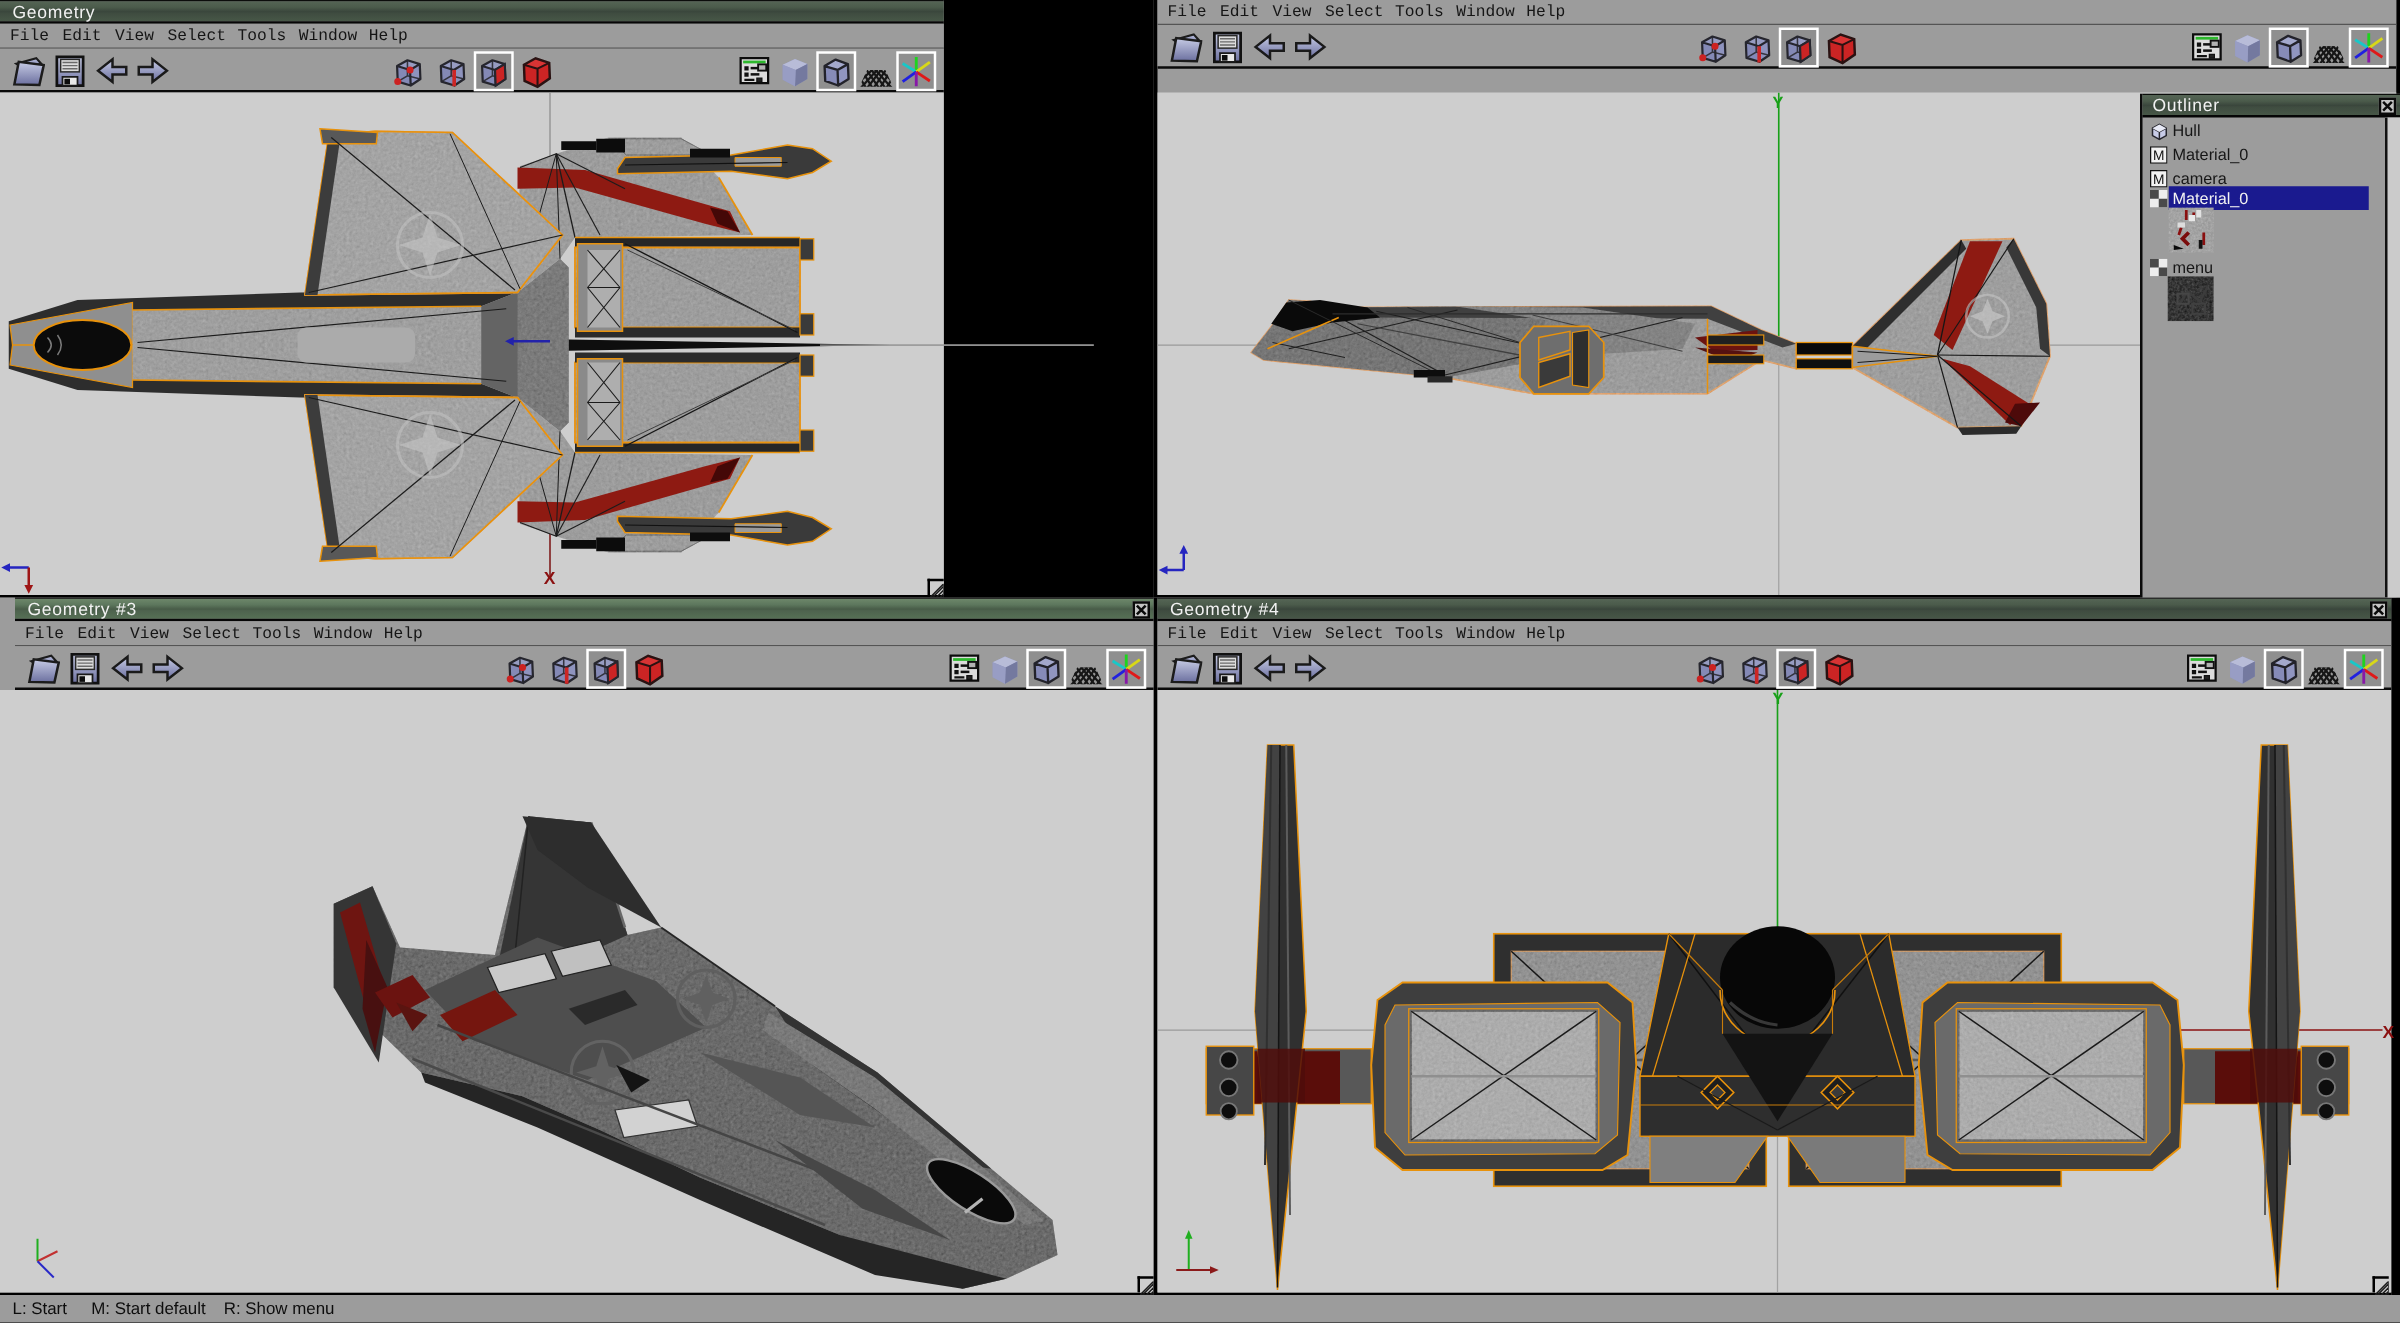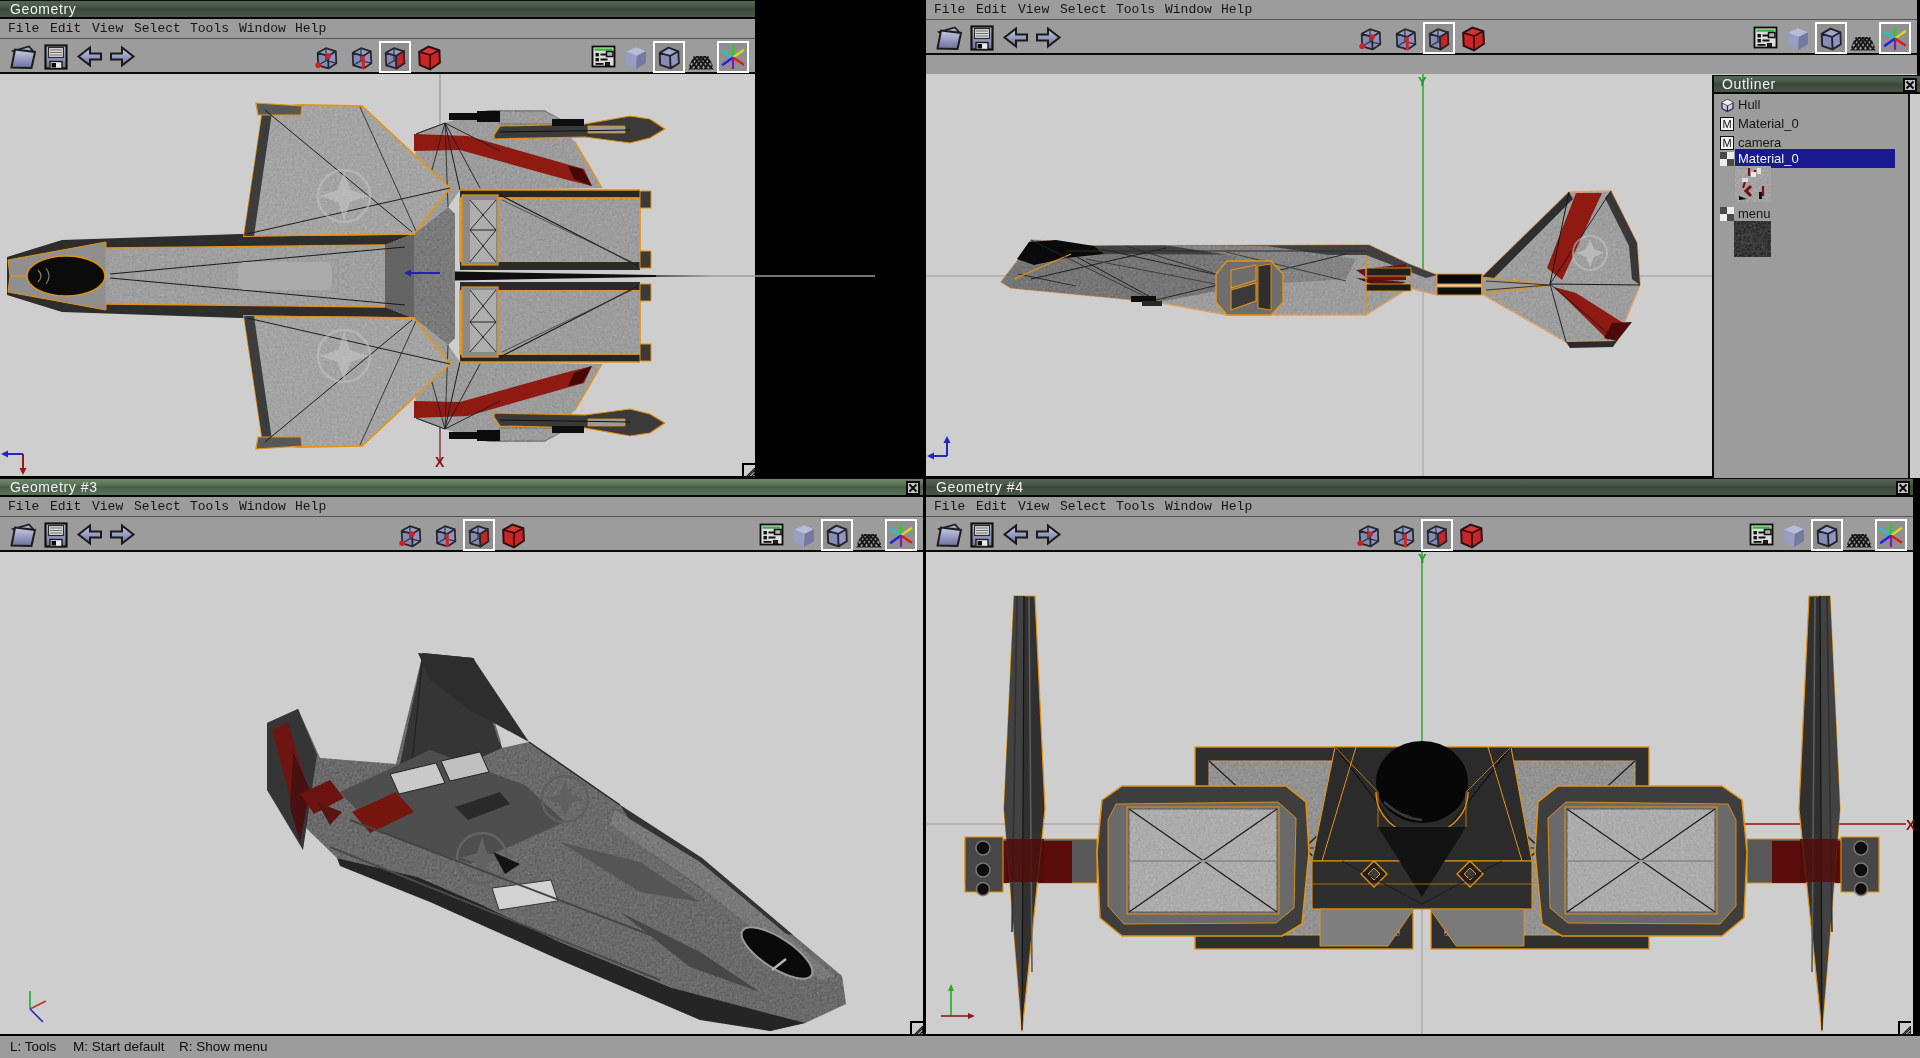--- a/index.html
+++ b/index.html
@@ -436,7 +436,7 @@
   </div>
 </div>
 
-<div class="vp" id="vp3" style="left:0;top:478px;width:923px;height:558px;border-bottom:2px solid #000;">
+<div class="vp" id="vp3" style="left:0;top:478px;width:923px;height:558px;border-bottom:2px solid #000;padding-left:12px;">
   <div class="tbar act">Geometry #3<div class="xbtn" style="right:3px">
         <svg width="10" height="10" viewBox="0 0 10 10">
           <use href="#i-x"></use>

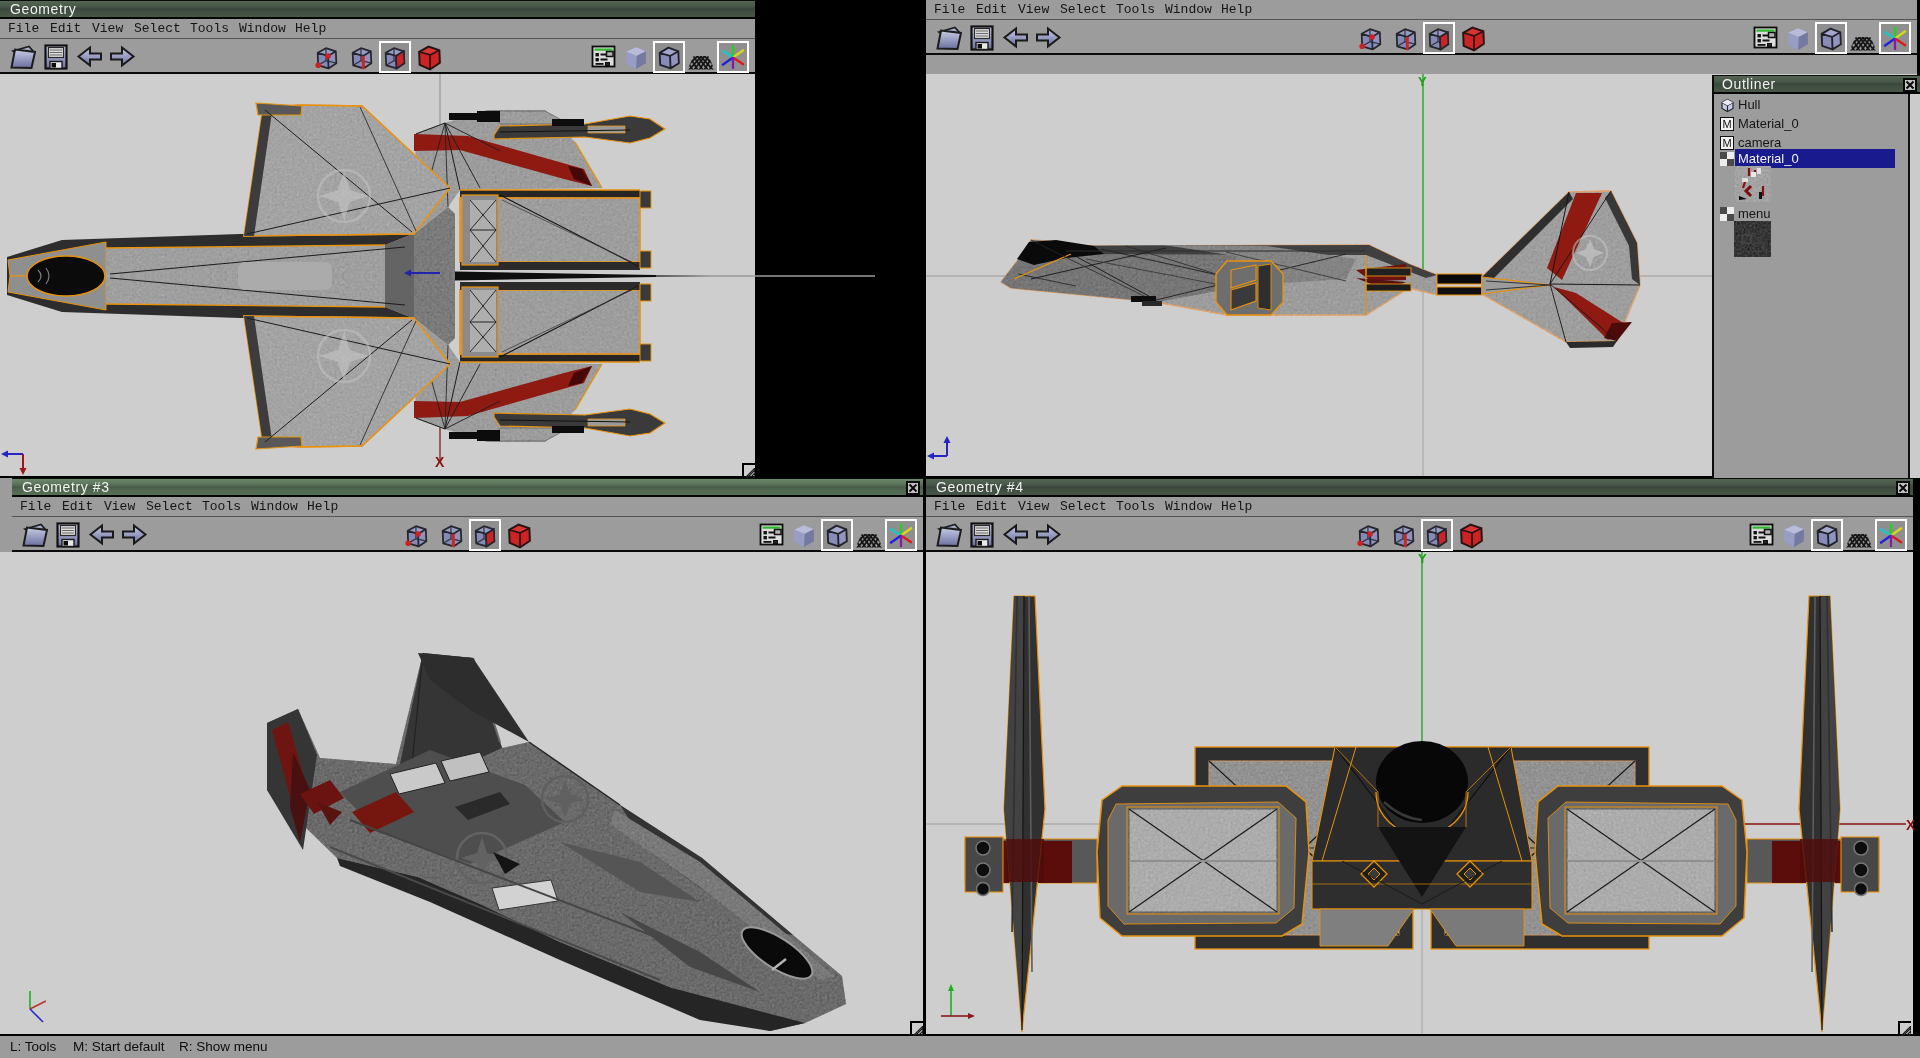--- a/index.html
+++ b/index.html
@@ -772,7 +772,7 @@
 </div>
 
 <div id="status">
-    <b style="left:10px">L: Tools</b>
+    <b style="left:10px">L: Start</b>
     <b style="left:73px">M: Start default</b>
     <b style="left:179px">R: Show menu</b>
   </div>

